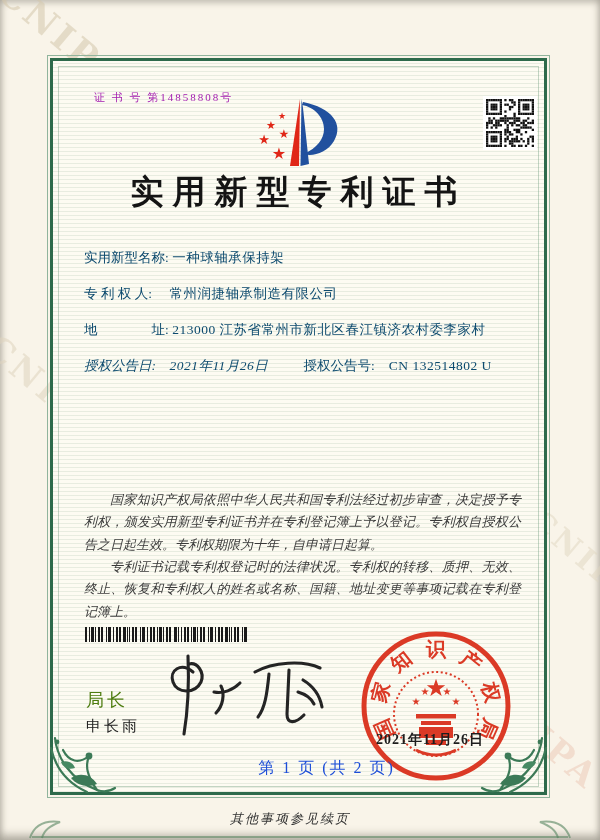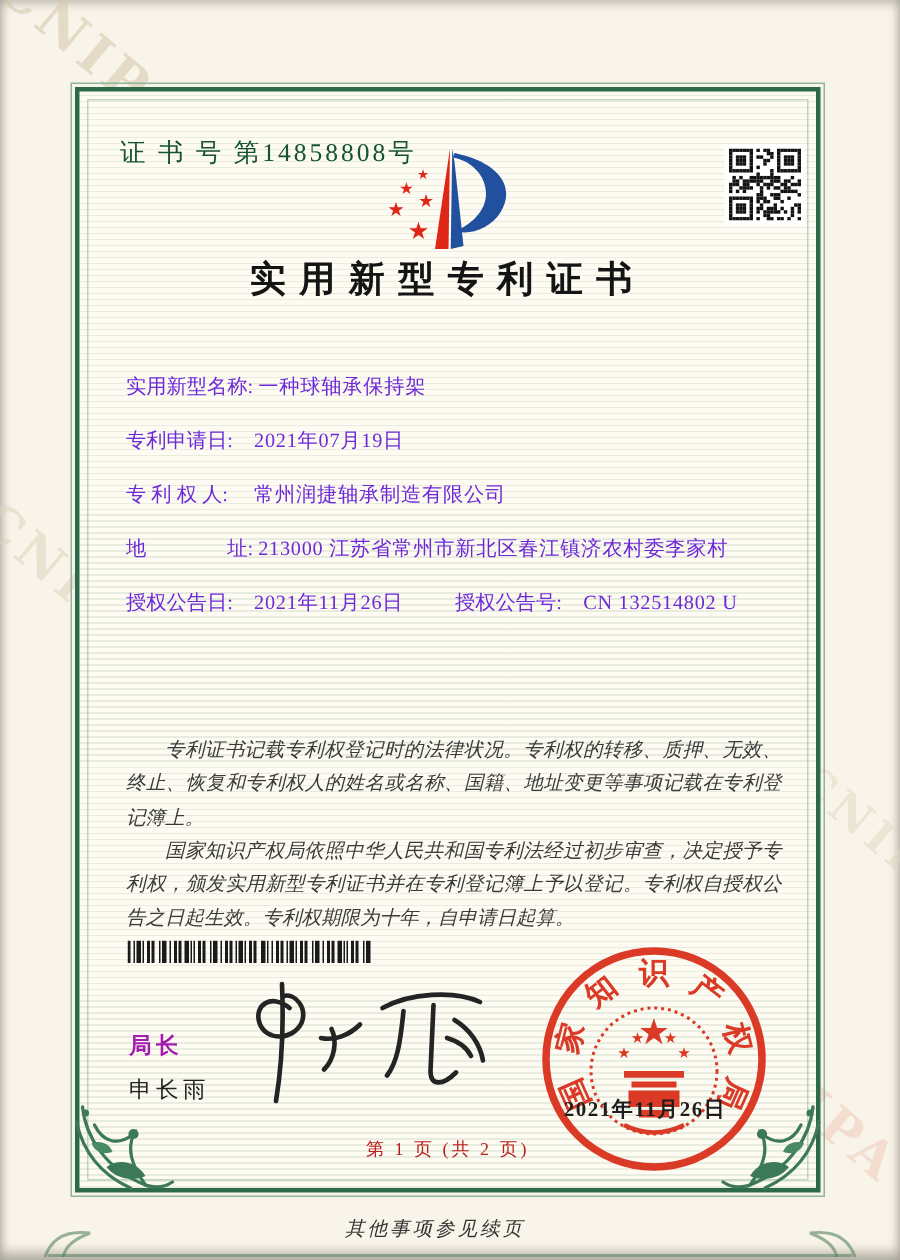--- a/index.html
+++ b/index.html
@@ -39,7 +39,7 @@
   .fl-br{right:-8px;bottom:-8px;transform:scaleX(-1);}
   
   .cert-no{
-    position:absolute;left:80px;top:90px;font-size:17px;color:#14532d;
+    position:absolute;left:94px;top:90px;font-size:11px;color:#a21caf;
     letter-spacing:2px;
   }
   .logo{position:absolute;left:250px;top:88px;}

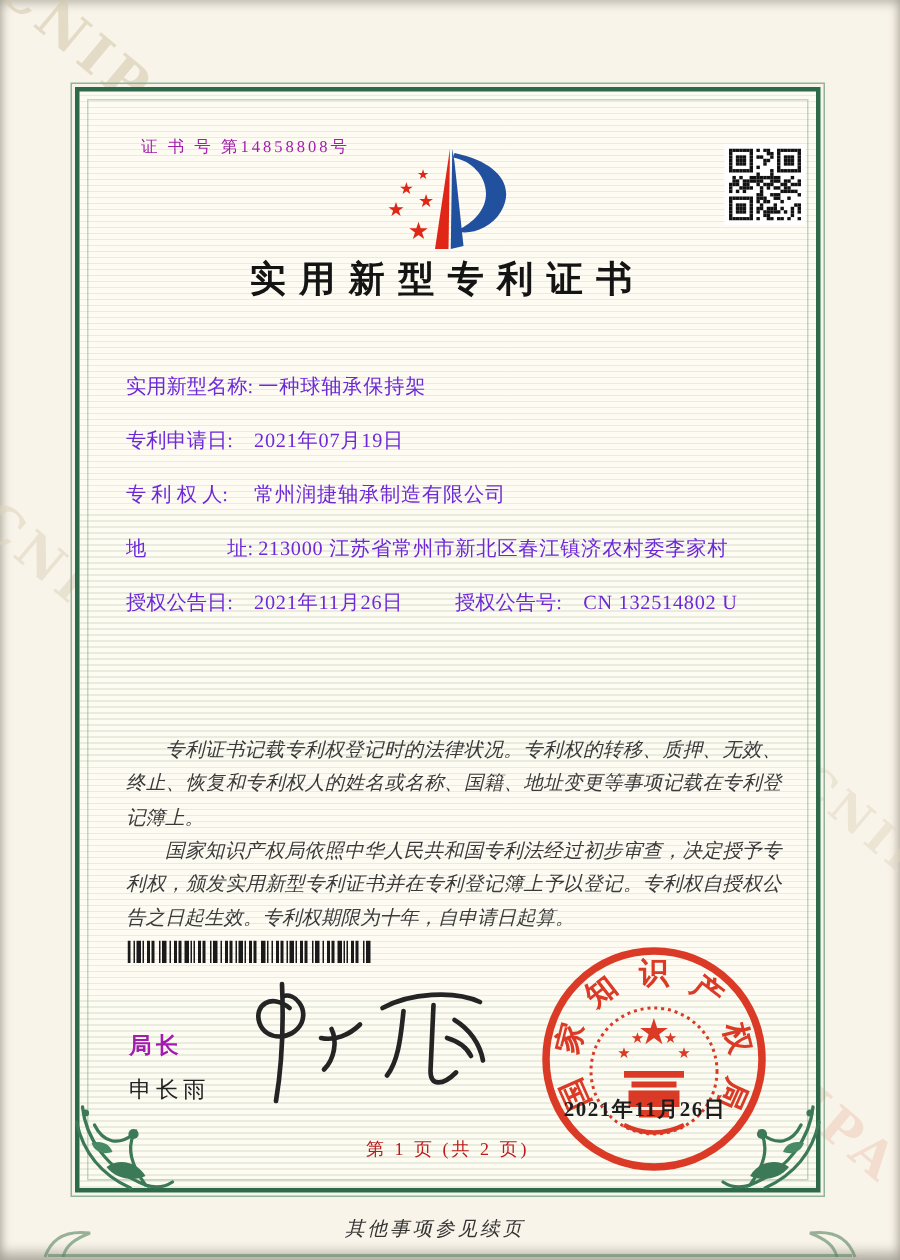--- a/index.html
+++ b/index.html
@@ -46,7 +46,7 @@
   .qr{position:absolute;left:483px;top:96px;background:#fff;padding:3px;}
   .title{
     position:absolute;left:50px;top:170px;width:497px;text-align:center;
-    font-size:24px;font-weight:700;color:#141414;letter-spacing:9px;
+    font-size:33px;font-weight:700;color:#141414;letter-spacing:9px;
   }
   
   .fields{position:absolute;left:84px;top:240px;width:440px;font-size:13.5px;color:#6d28d9;}

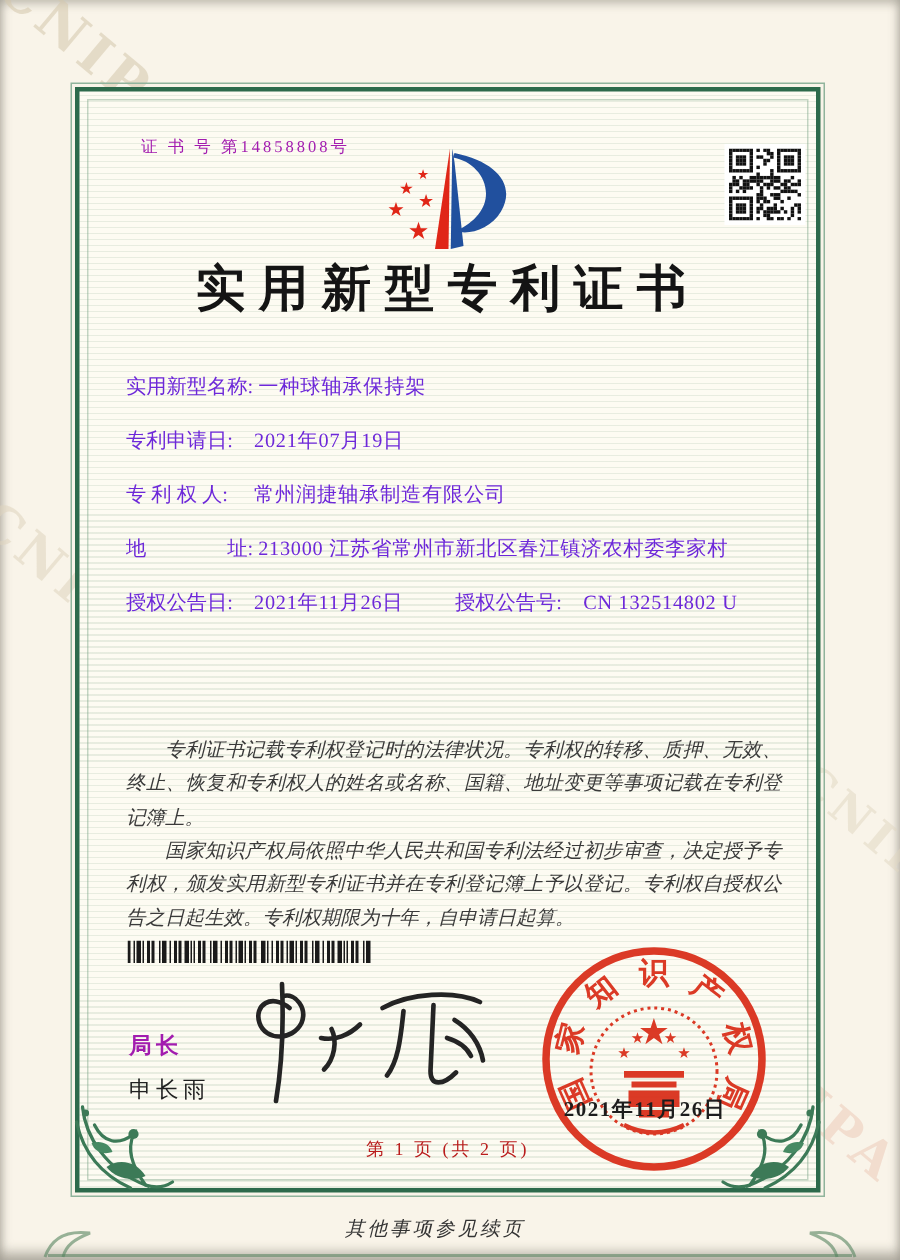--- a/index.html
+++ b/index.html
@@ -49,7 +49,7 @@
     font-size:33px;font-weight:700;color:#141414;letter-spacing:9px;
   }
   
-  .fields{position:absolute;left:84px;top:240px;width:440px;font-size:13.5px;color:#6d28d9;}
+  .fields{position:absolute;left:84px;top:240px;width:440px;font-size:13.5px;color:#0c4a6e;}
   .frow{height:36px;line-height:36px;white-space:nowrap;}
   .flabel{display:inline-block;min-width:82px;}
   .fvalue{letter-spacing:.5px;}

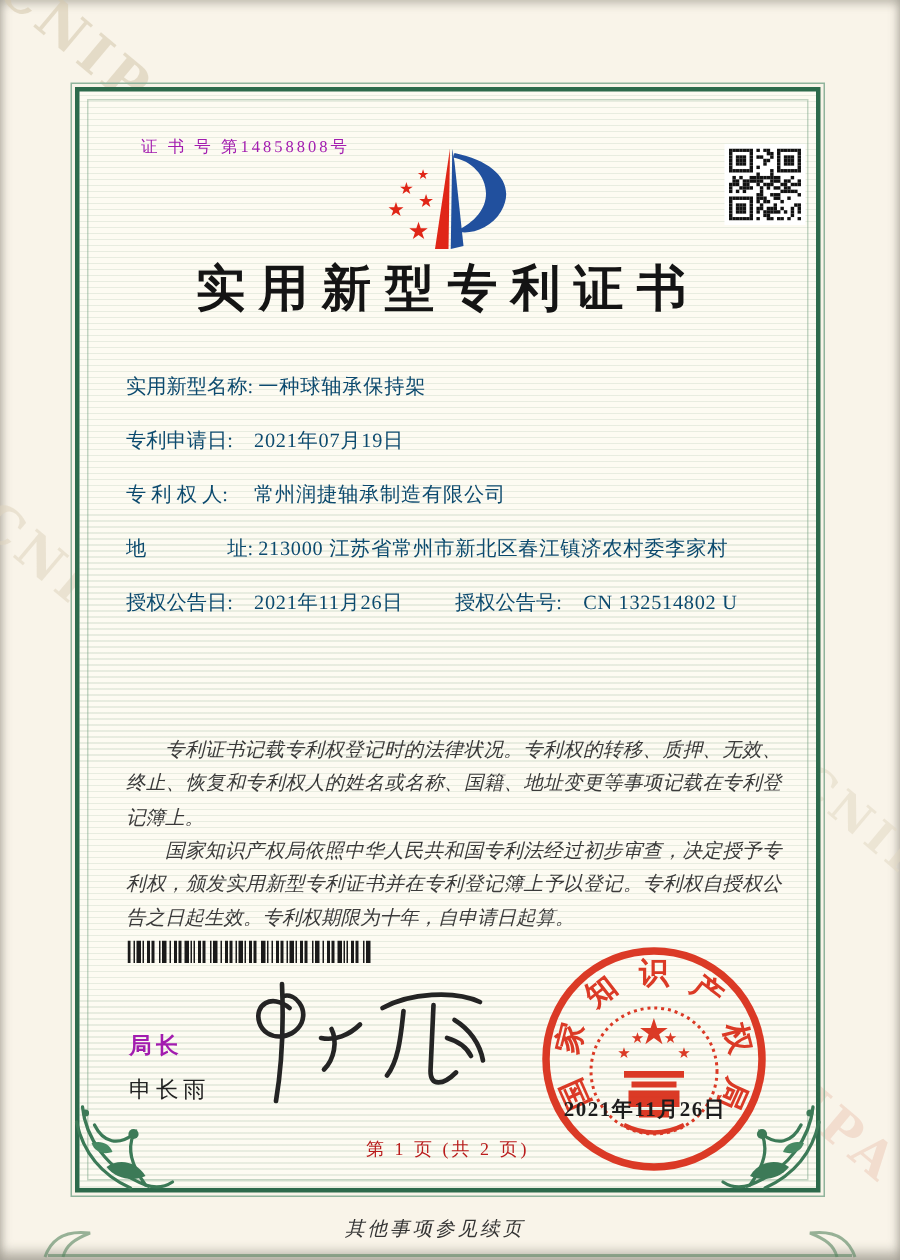--- a/index.html
+++ b/index.html
@@ -378,10 +378,6 @@
       <span class="fvalue">一种球轴承保持架</span>
     </div>
     <div class="frow">
-      <span class="flabel">专利申请日:</span>
-      <span class="fvalue">2021年07月19日</span>
-    </div>
-    <div class="frow">
       <span class="flabel">专 利 权 人:</span>
       <span class="fvalue">常州润捷轴承制造有限公司</span>
     </div>

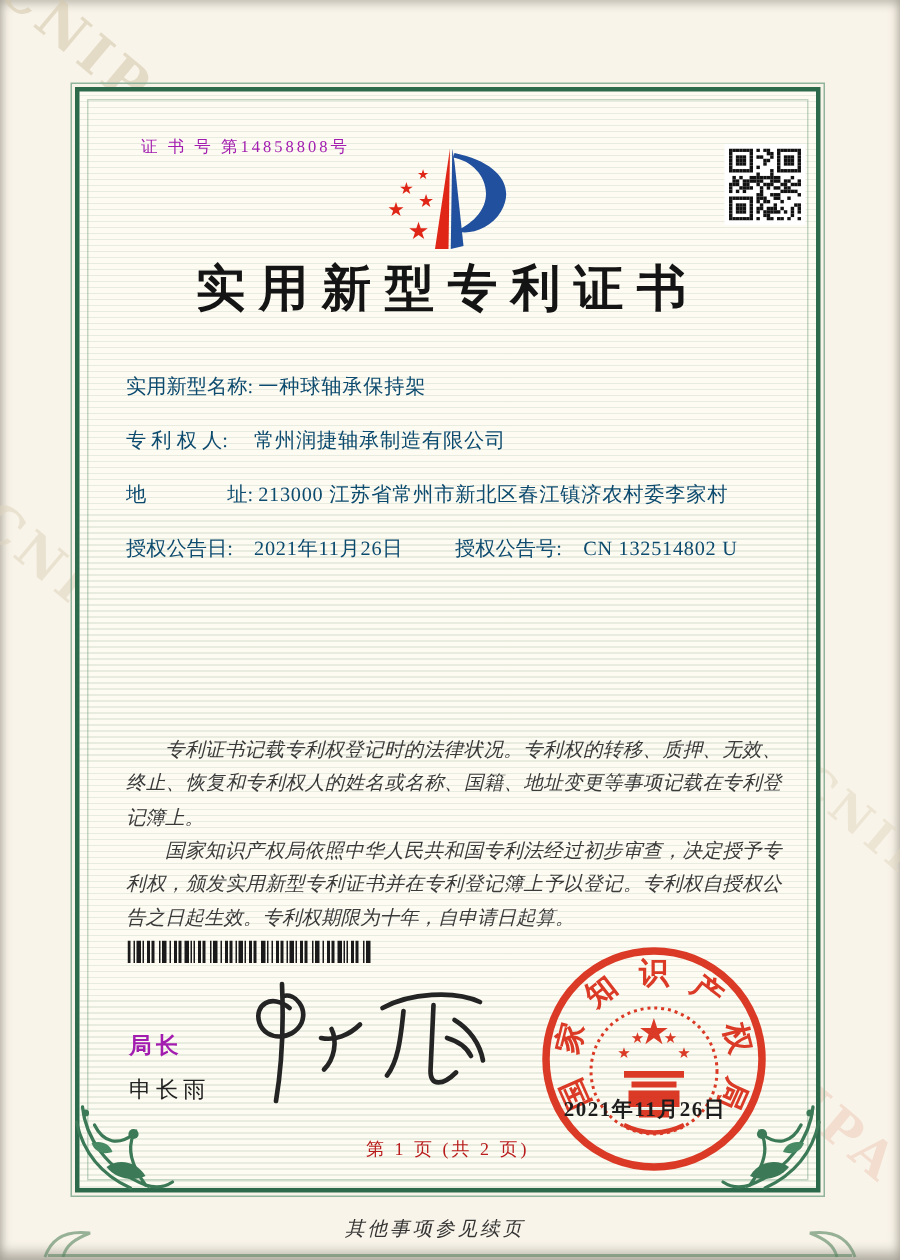--- a/index.html
+++ b/index.html
@@ -53,7 +53,7 @@
   .frow{height:36px;line-height:36px;white-space:nowrap;}
   .flabel{display:inline-block;min-width:82px;}
   .fvalue{letter-spacing:.5px;}
-  .fgroup1{display:inline-block;width:216px;}
+  .fgroup1{display:inline-block;width:216px;font-style:italic;}
   
   .paras{
     position:absolute;left:84px;top:489px;width:437px;

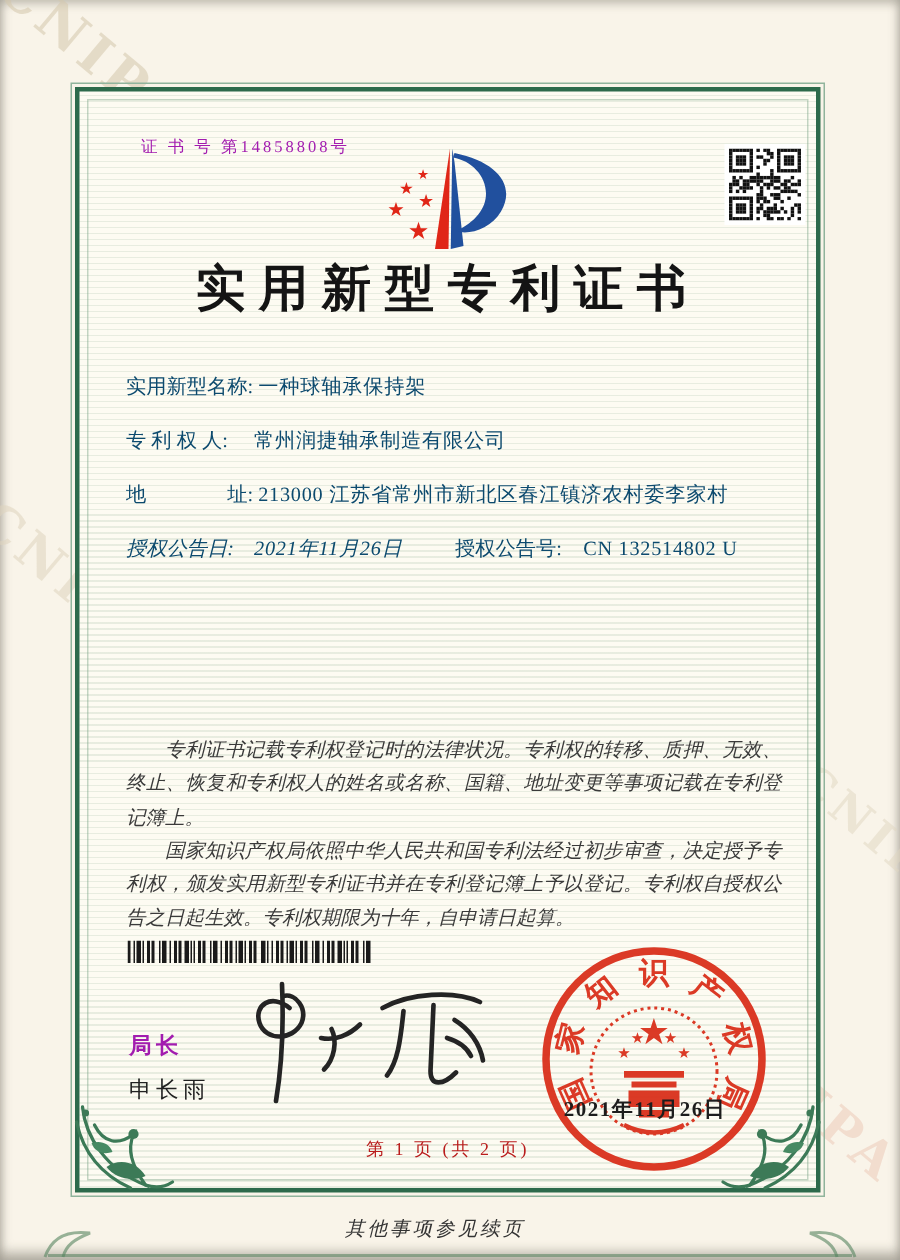--- a/index.html
+++ b/index.html
@@ -398,8 +398,8 @@
   </div>
 
   <div class="paras">
+    <p>国家知识产权局依照中华人民共和国专利法经过初步审查，决定授予专利权，颁发实用新型专利证书并在专利登记簿上予以登记。专利权自授权公告之日起生效。专利权期限为十年，自申请日起算。</p>
     <p>专利证书记载专利权登记时的法律状况。专利权的转移、质押、无效、终止、恢复和专利权人的姓名或名称、国籍、地址变更等事项记载在专利登记簿上。</p>
-    <p>国家知识产权局依照中华人民共和国专利法经过初步审查，决定授予专利权，颁发实用新型专利证书并在专利登记簿上予以登记。专利权自授权公告之日起生效。专利权期限为十年，自申请日起算。</p>
   </div>
 
   <svg class="barcode" id="barcode" width="168" height="15">

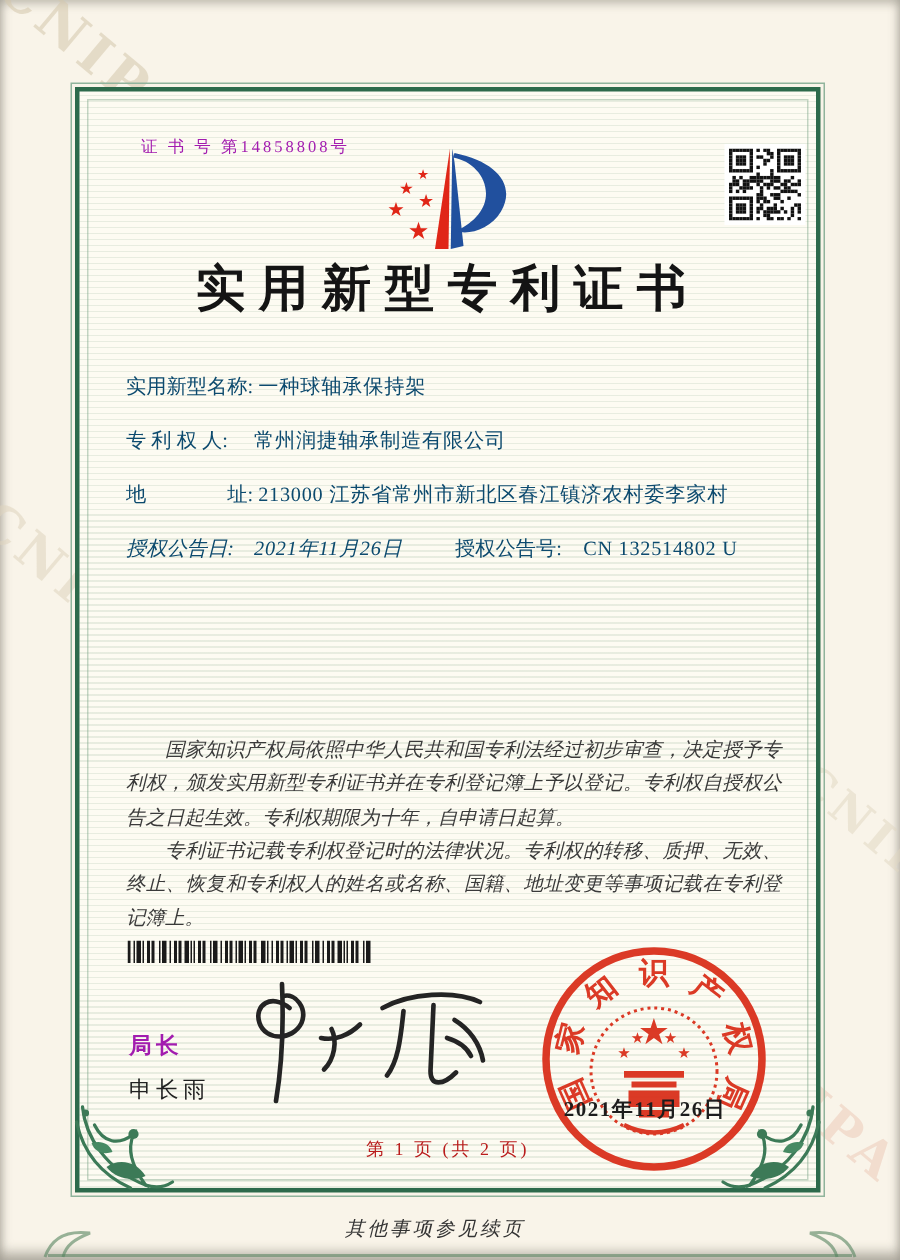--- a/index.html
+++ b/index.html
@@ -64,8 +64,8 @@
   
   .barcode{position:absolute;left:85px;top:627px;}
   
-  .sig-title{position:absolute;left:86px;top:688px;font-size:15px;font-weight:700;
-    font-family:"Liberation Sans","DejaVu Sans",sans-serif;color:#a21caf;letter-spacing:3px;}
+  .sig-title{position:absolute;left:86px;top:688px;font-size:18px;font-weight:400;
+    font-family:"Liberation Sans","DejaVu Sans",sans-serif;color:#4d7c0f;letter-spacing:3px;}
   .sig-name{position:absolute;left:86px;top:717px;font-size:15px;font-weight:400;
     font-family:"Liberation Sans","DejaVu Sans",sans-serif;color:#222;letter-spacing:3px;}
   .sig-hand{position:absolute;left:155px;top:650px;}

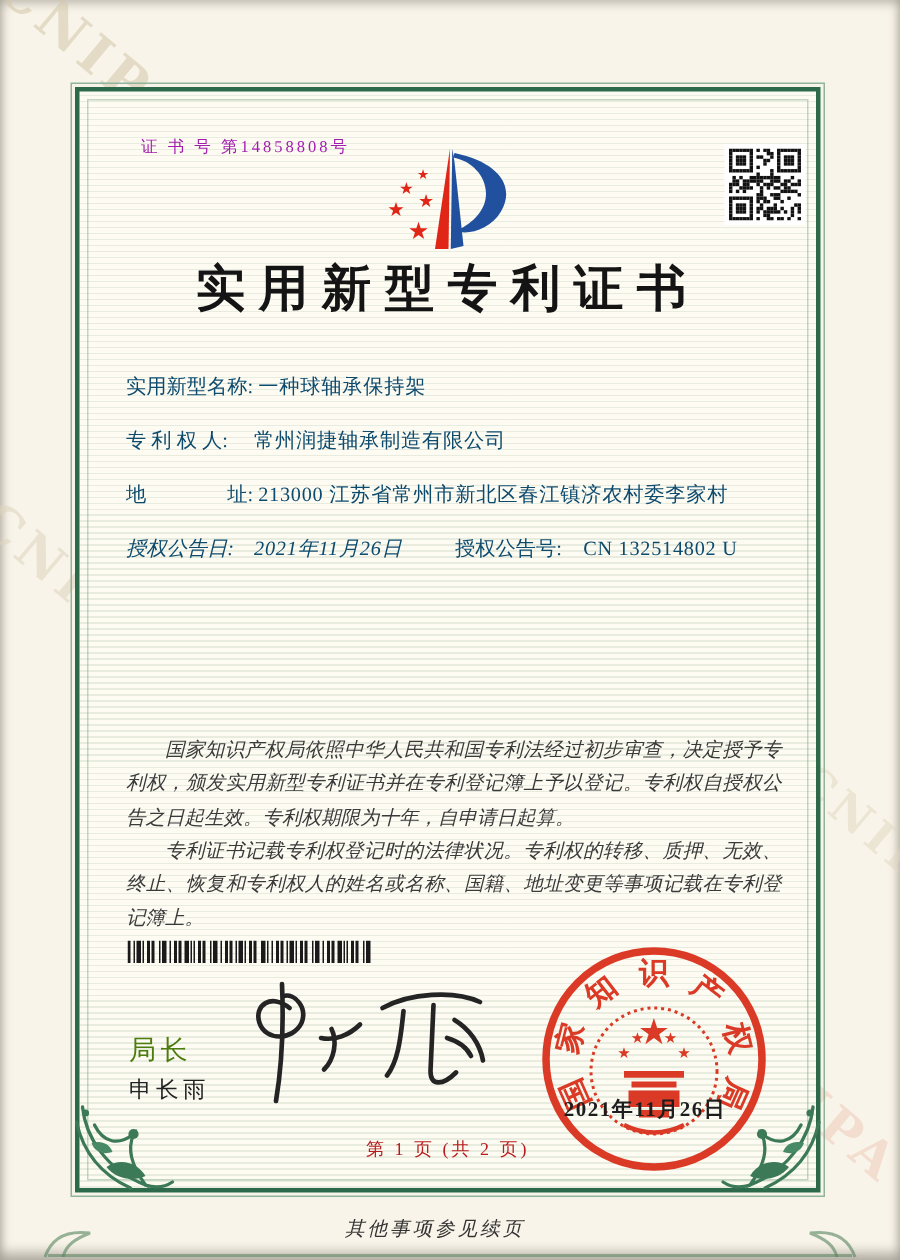--- a/index.html
+++ b/index.html
@@ -79,7 +79,7 @@
   }
   .page-info{
     position:absolute;left:50px;top:758px;width:497px;text-align:center;
-    font-size:12px;color:#b91c1c;letter-spacing:2px;
+    font-size:16px;color:#1d4ed8;letter-spacing:2px;padding-left:28px;
   }
   .note{
     position:absolute;left:0;top:810px;width:580px;text-align:center;

